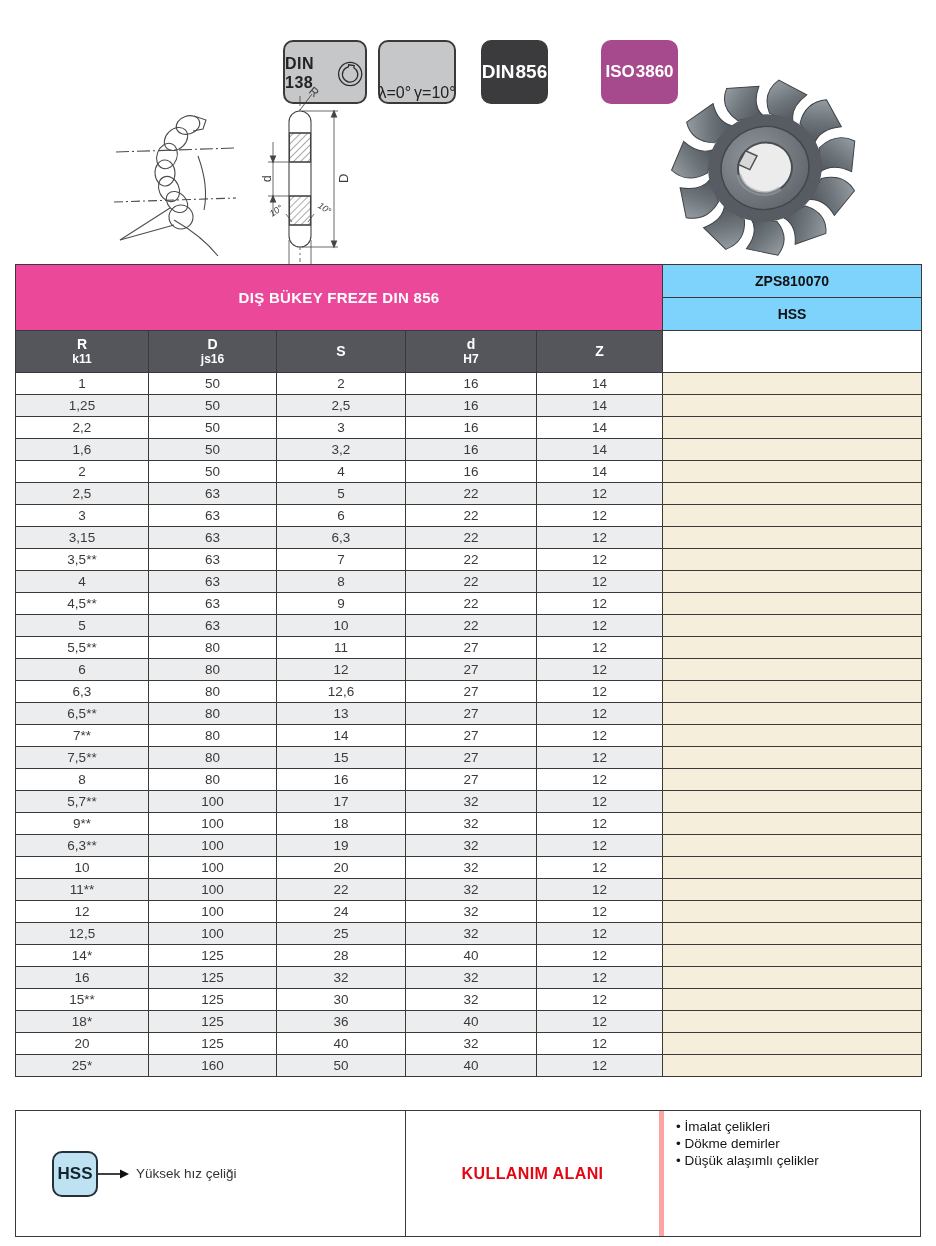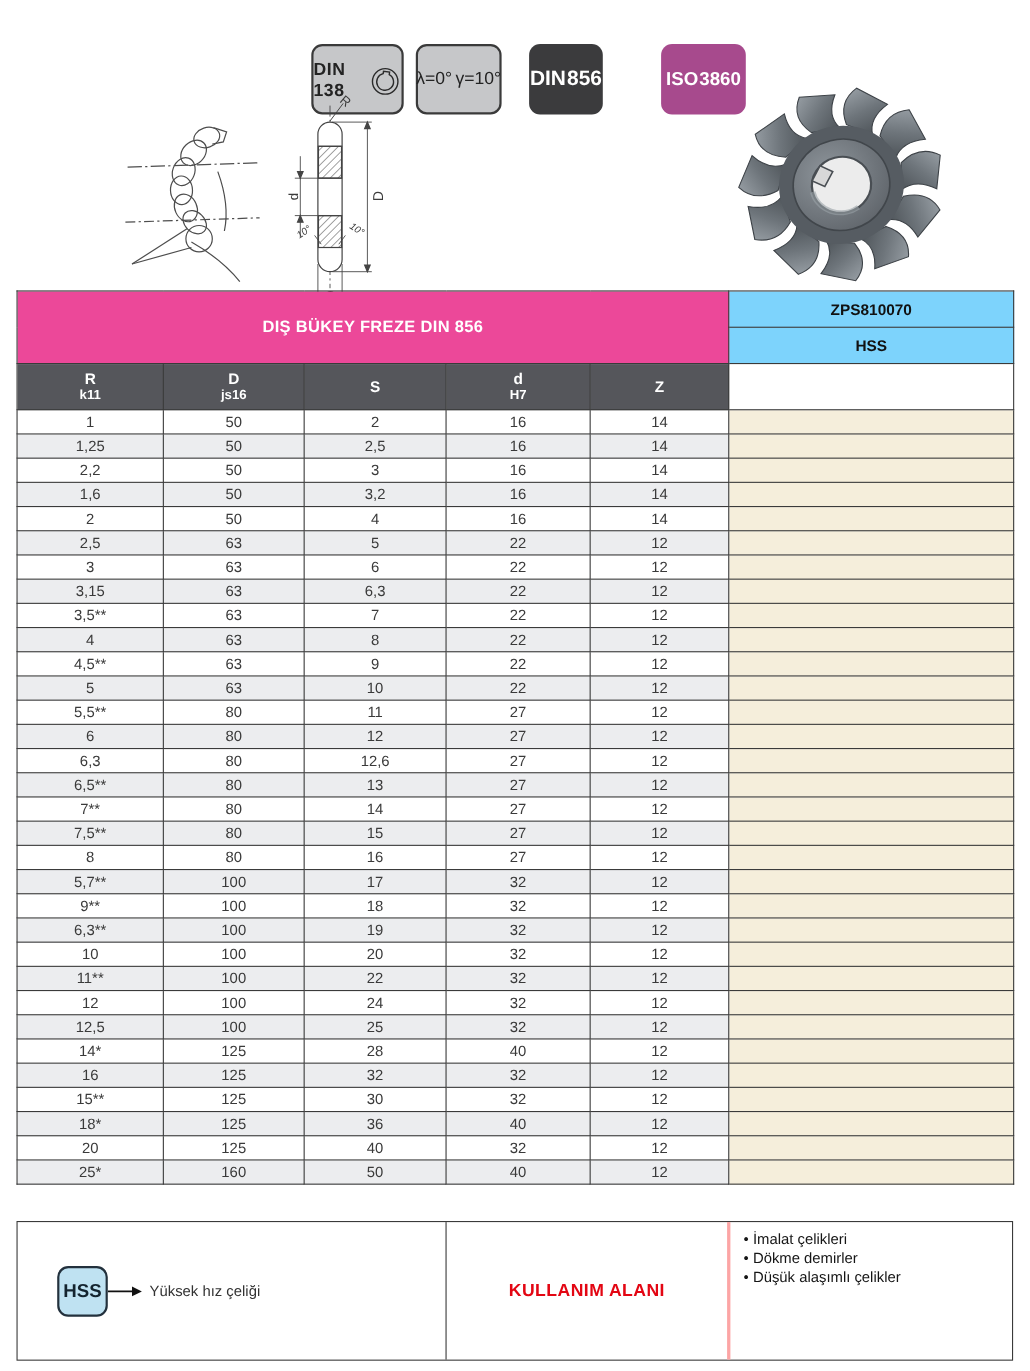--- a/index.html
+++ b/index.html
@@ -14,7 +14,7 @@
   .badge.magenta{background:#A74A8D;color:#fff;}
   .badge-din138{left:283px;width:84px;padding-top:3px;}
   .badge-din138 .t{font-size:16px;font-weight:bold;letter-spacing:.5px;}
-  .badge-angles{left:378px;width:78px;gap:3px;}
+  .badge-angles{left:378px;width:78px;gap:3px;align-items:flex-end;}
   .badge-angles .t{font-size:16px;}
   .badge-din856{left:481px;width:67px;gap:1px;}
   .badge-din856 .t{font-size:19px;font-weight:bold;}

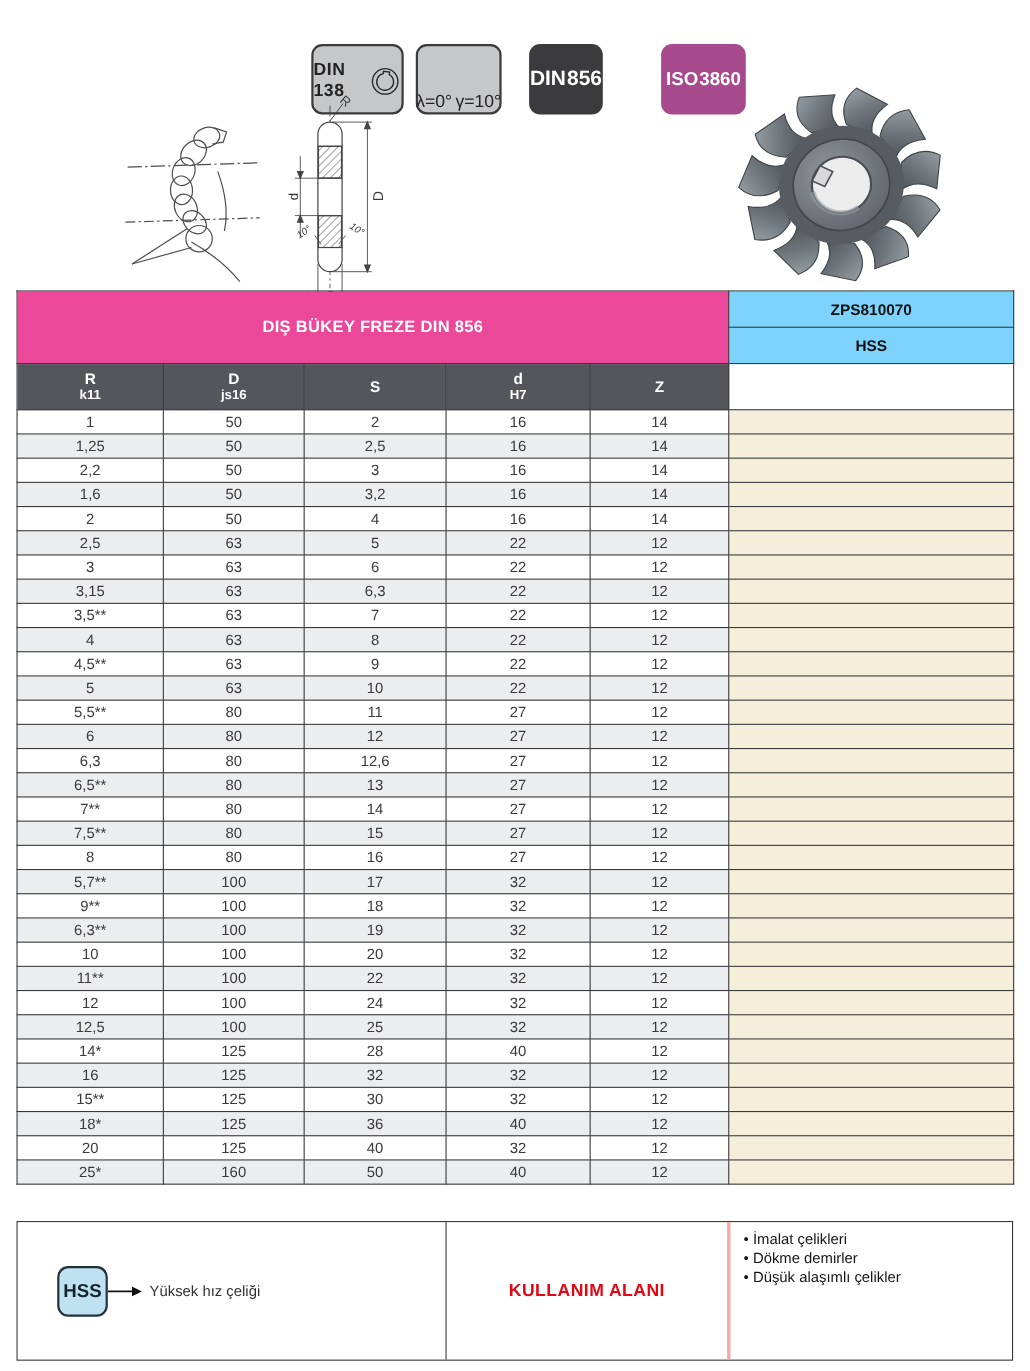--- a/index.html
+++ b/index.html
@@ -45,7 +45,7 @@
           box-sizing:border-box;display:flex;}
   .f-cell{box-sizing:border-box;height:100%;}
   .f-left{width:390px;border-right:1px solid #3A3A3A;display:flex;align-items:center;padding-left:36px;}
-  .f-mid{width:258px;border-right:3px solid #fca5a5;display:flex;align-items:center;justify-content:center;}
+  .f-mid{width:258px;border-right:5px solid #fca5a5;display:flex;align-items:center;justify-content:center;}
   .f-right{flex:1;padding:7px 10px 4px 12px;}
   .hss-box{width:46px;height:46px;border:2px solid #23313d;border-radius:10px;background:#BFE2F2;
            display:flex;align-items:center;justify-content:center;font-size:17px;font-weight:bold;

